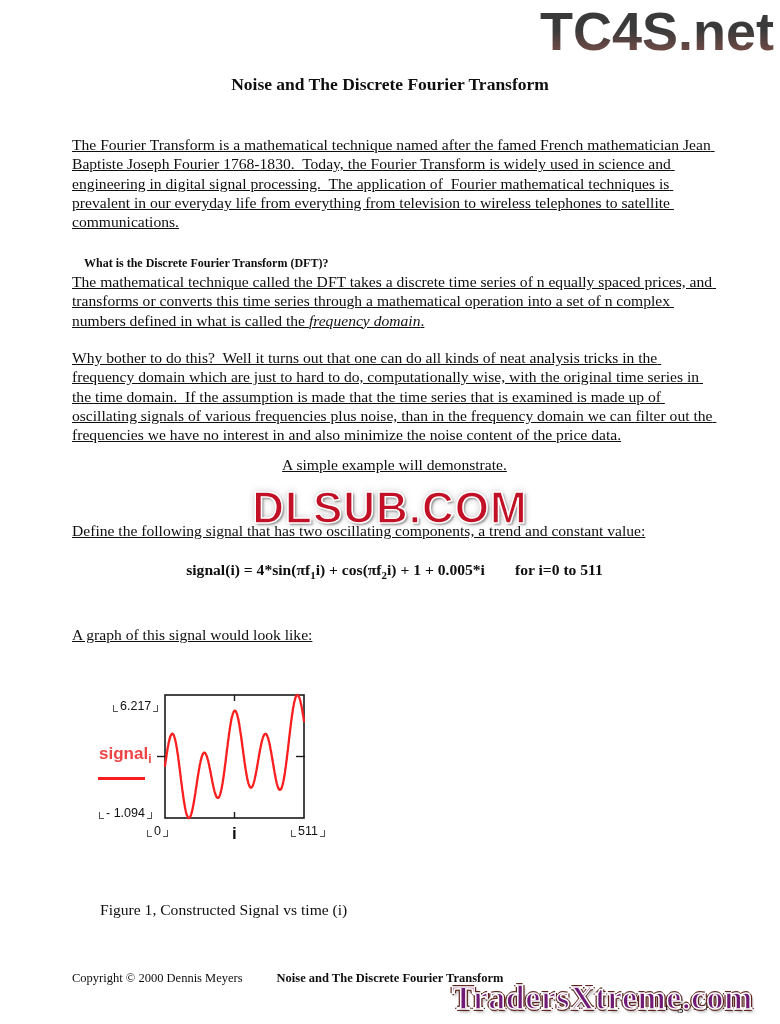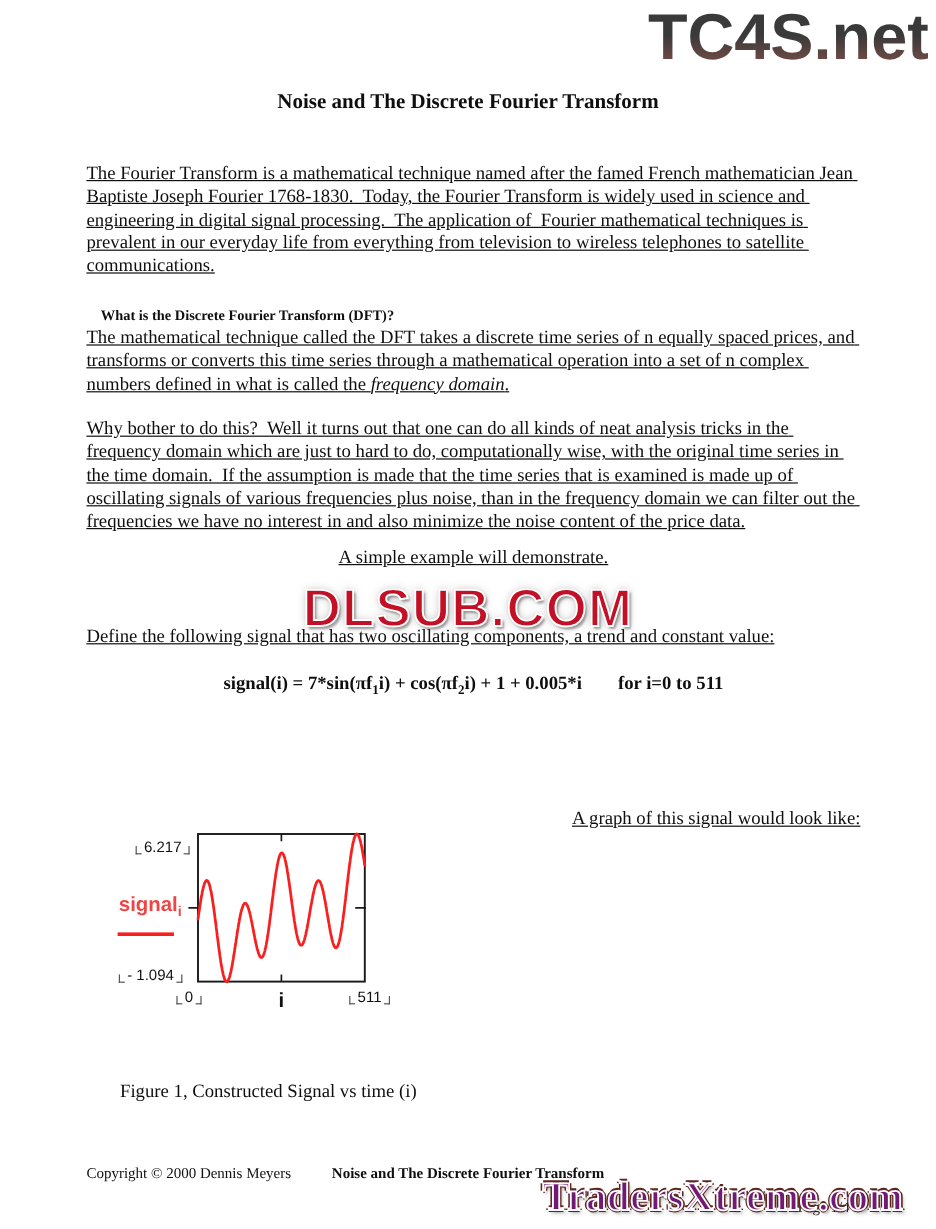--- a/index.html
+++ b/index.html
@@ -210,7 +210,7 @@
 
   <p class="body p5">Define the following signal that has two oscillating components, a trend and constant value:</p>
 
-  <p class="formula"><span>signal(i) = 7*sin(πf</span><sub>1</sub><span>i) + cos(πf</span><sub>2</sub><span>i) + 1 + 0.005*i</span><span class="formula-cond">for i=0 to 511</span></p>
+  <p class="formula"><span>signal(i) = 4*sin(πf</span><sub>1</sub><span>i) + cos(πf</span><sub>2</sub><span>i) + 1 + 0.005*i</span><span class="formula-cond">for i=0 to 511</span></p>
 
 
   <p class="body p6">A graph of this signal would look like:</p>

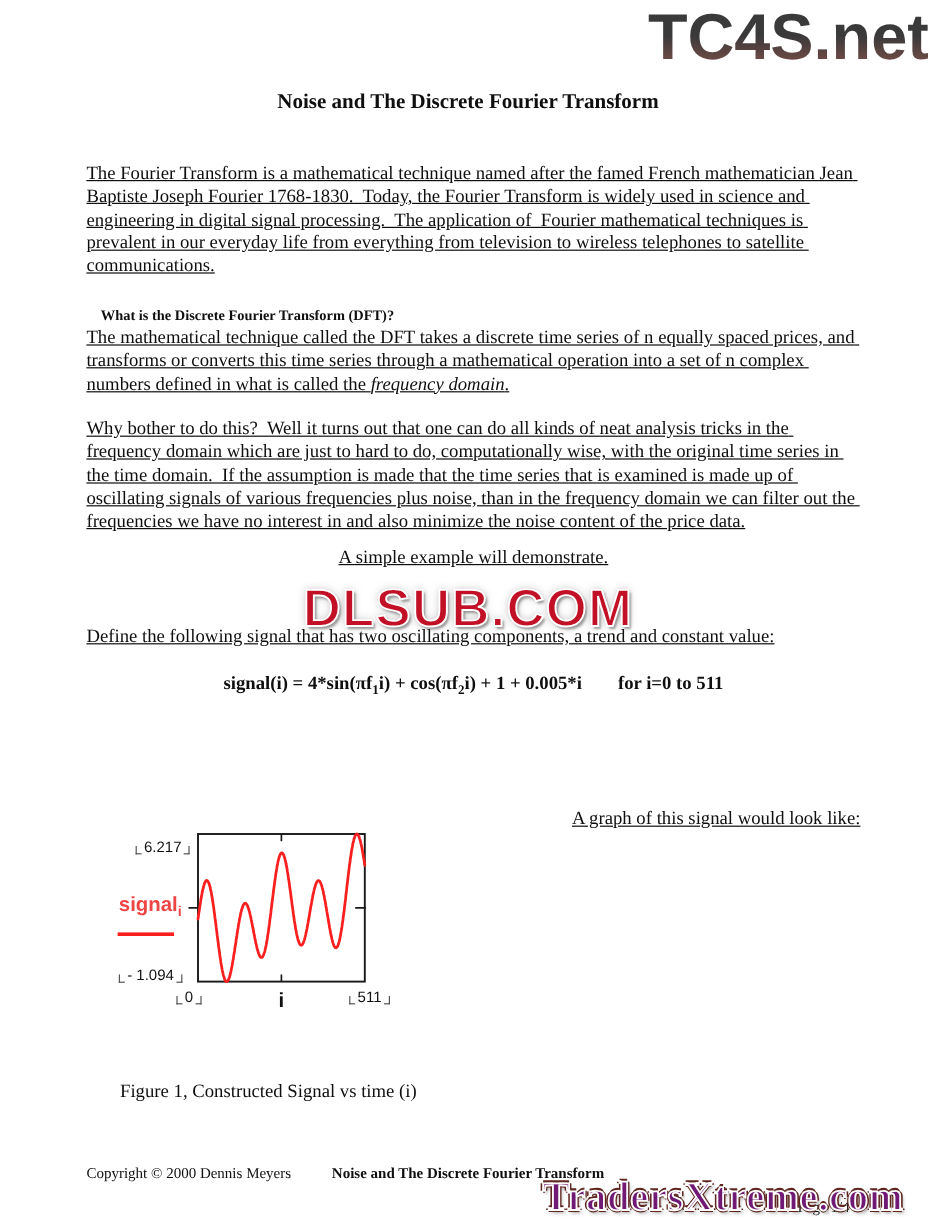--- a/index.html
+++ b/index.html
@@ -61,7 +61,7 @@
   .p3 { top: 348px; }
   .p4 { top: 455px; text-align: center; }
   .p5 { top: 521px; }
-  .p6 { top: 673px; text-align: right; }
+  .p6 { top: 625px; }
   .formula {
     position: absolute;
     left: 72px;

